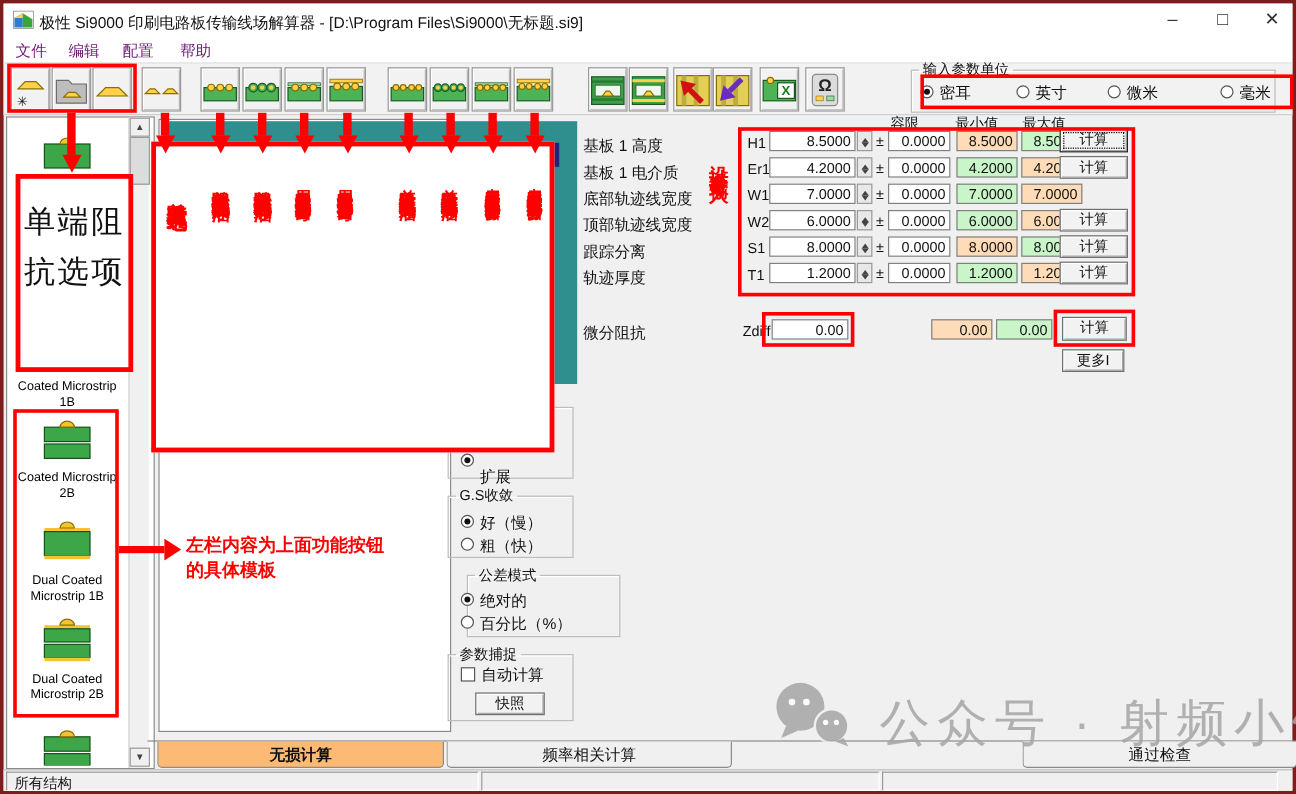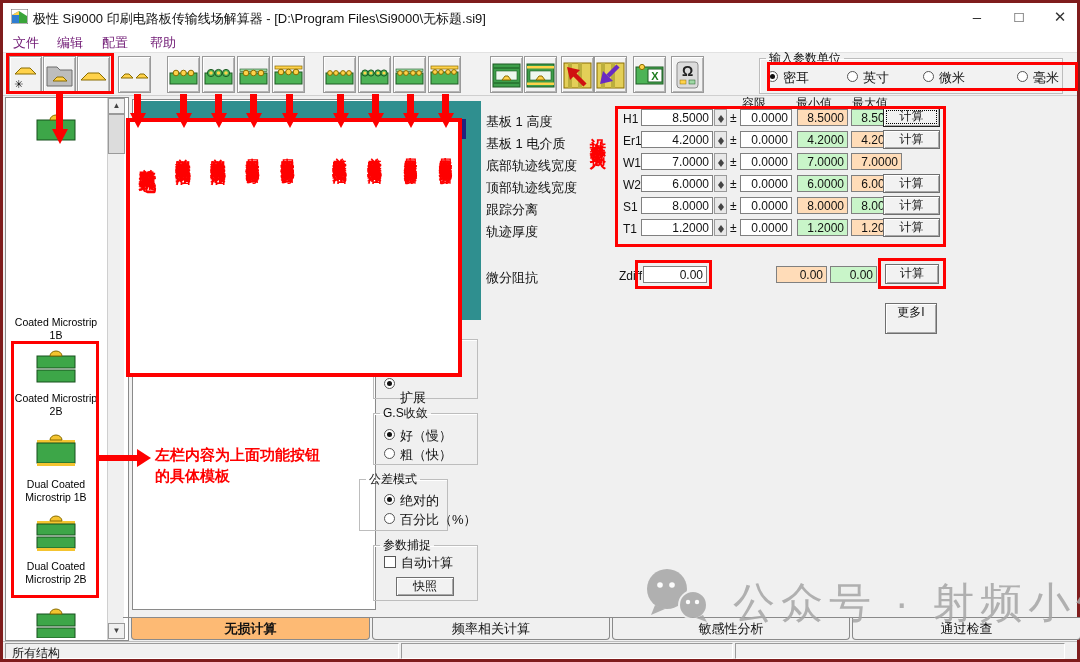--- a/index.html
+++ b/index.html
@@ -471,6 +471,7 @@
   <div class="redbox" style="left:875px;top:255px;width:68px;height:31px"></div>
   <div class="redbox" style="left:8px;top:338px;width:88px;height:257px"></div>
 
+  <div id="sgl-box">单端阻抗选项</div>
 
   <div id="notebox"></div>
   <div class="vnote" style="left:133px;top:152px;font-size:17px">差分对阻抗不包地</div>

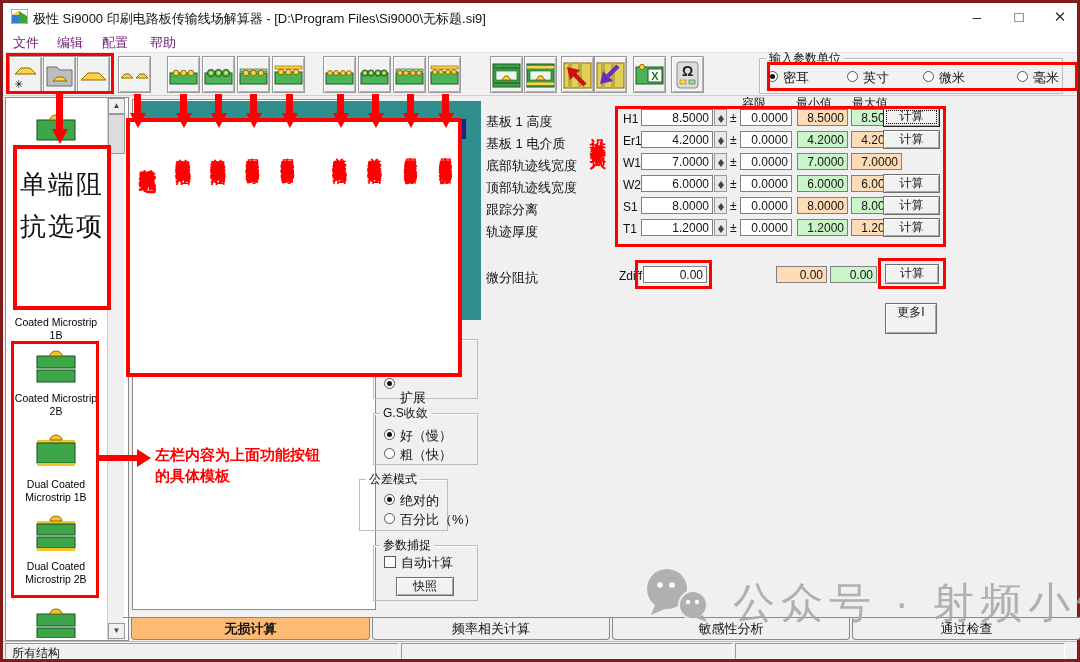--- a/index.html
+++ b/index.html
@@ -433,7 +433,7 @@
   <div class="field orange" style="left:773px;top:263px;width:51px">0.00</div>
   <div class="field green" style="left:827px;top:263px;width:47px">0.00</div>
   <div class="btn" style="left:882px;top:261px;width:54px;height:20px">计算</div>
-  <div class="btn" style="left:882px;top:300px;width:52px;height:31px">更多I</div>
+  <div class="btn" style="left:882px;top:288px;width:52px;height:19px">更多I</div>
 
   <fieldset class="grp" style="left:370px;top:336px;width:105px;height:60px">
       <legend></legend>

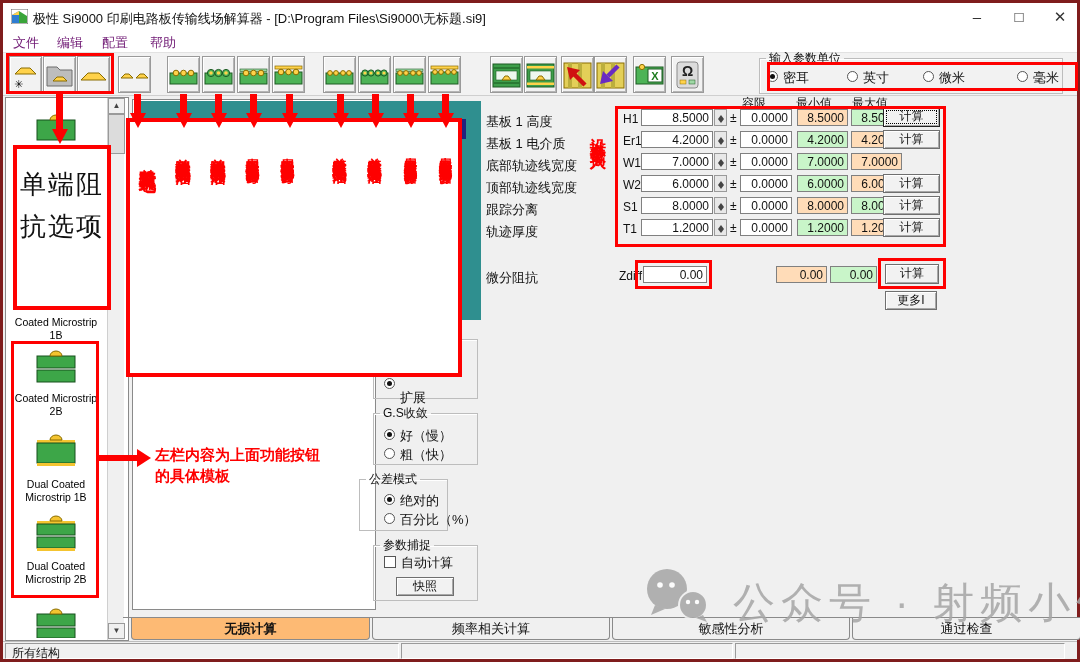--- a/index.html
+++ b/index.html
@@ -449,7 +449,7 @@
   <span class="radio" style="left:381px;top:445px"></span>
   <span class="optlabel" style="left:397px;top:443px">粗（快）</span>
 
-  <fieldset class="grp" style="left:356px;top:468px;width:89px;height:60px">
+  <fieldset class="grp" style="left:386px;top:468px;width:128px;height:60px">
     <legend>公差模式</legend>
   </fieldset>
   <span class="radio on" style="left:381px;top:491px"></span>

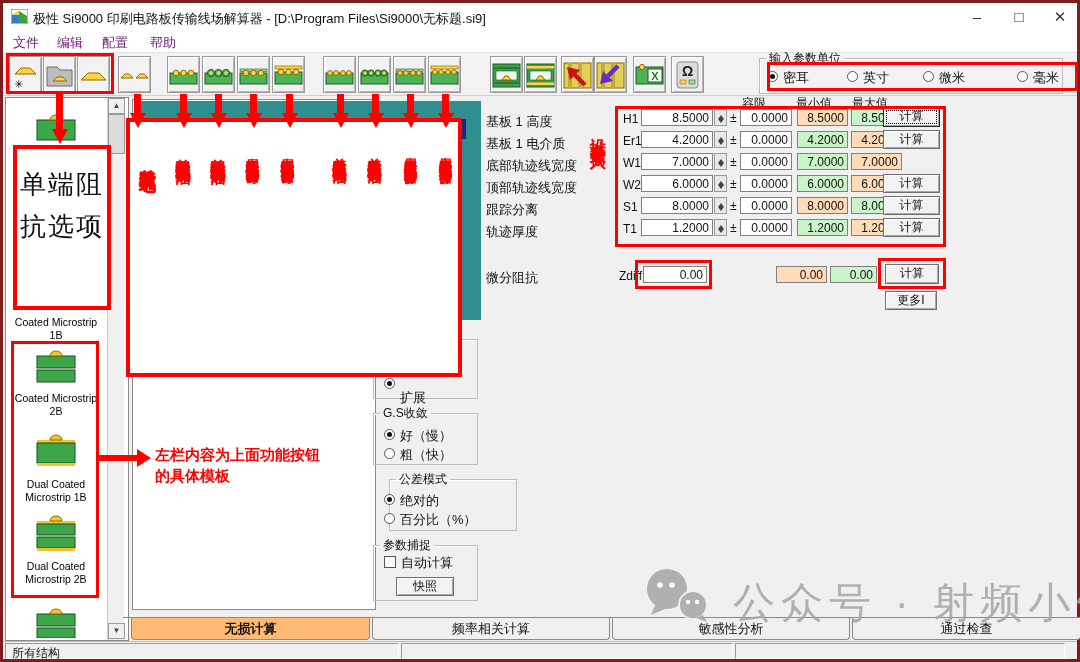--- a/index.html
+++ b/index.html
@@ -502,7 +502,6 @@
   <div id="tabline"></div>
   <div class="tab active" style="left:128px;width:239px">无损计算</div>
   <div class="tab" style="left:369px;width:238px">频率相关计算</div>
-  <div class="tab" style="left:609px;width:238px">敏感性分析</div>
   <div class="tab" style="left:849px;width:229px">通过检查</div>
 
   <div id="statusbar">

